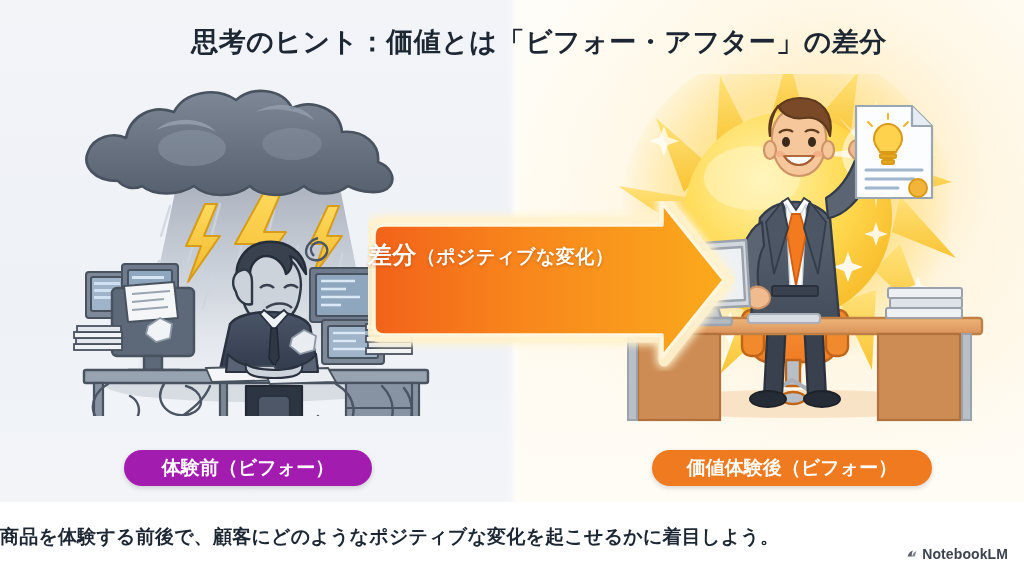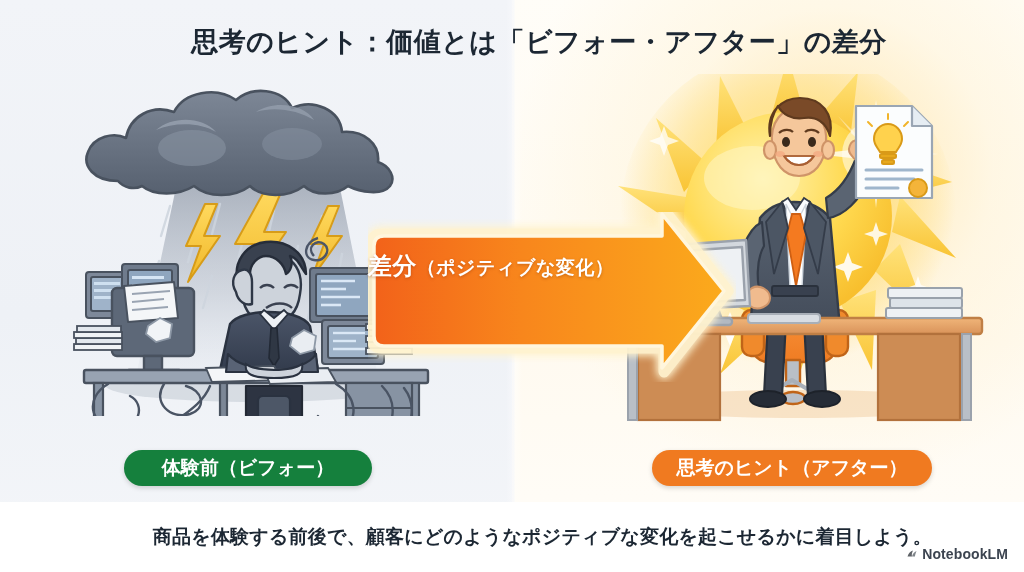--- a/index.html
+++ b/index.html
@@ -82,7 +82,7 @@
   
   .arrow-wrap {
     position: absolute;
-    left: 336px; top: 212px;
+    left: 336px; top: 201px;
     width: 368px; height: 170px;
     z-index: 30;
     padding-left: 32px;

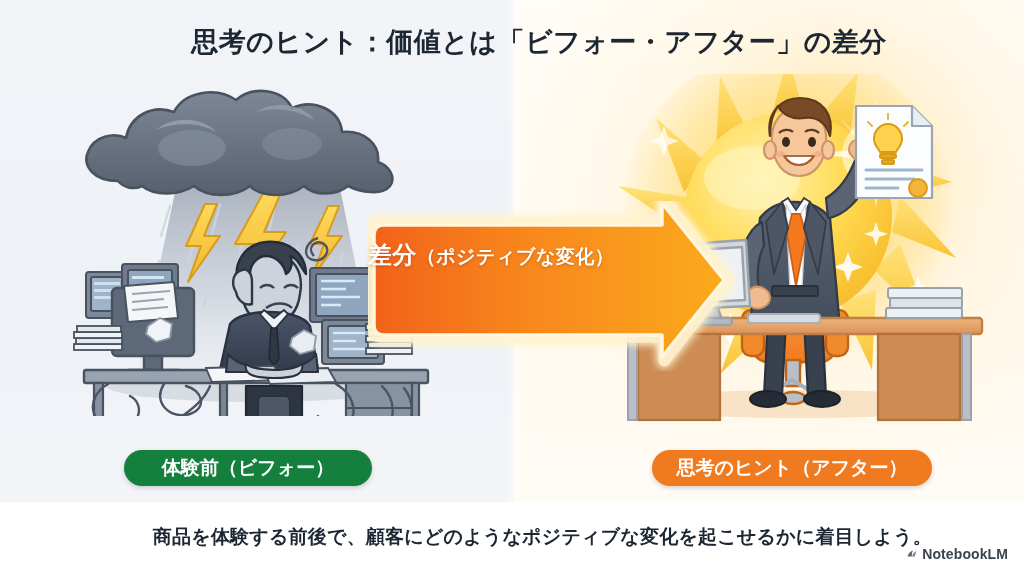--- a/index.html
+++ b/index.html
@@ -131,7 +131,7 @@
   .pill-before {
     left: 124px; top: 450px;
     width: 248px;
-    background: #15803d;
+    background: #a21caf;
   }
   .pill-after {
     left: 652px; top: 450px;

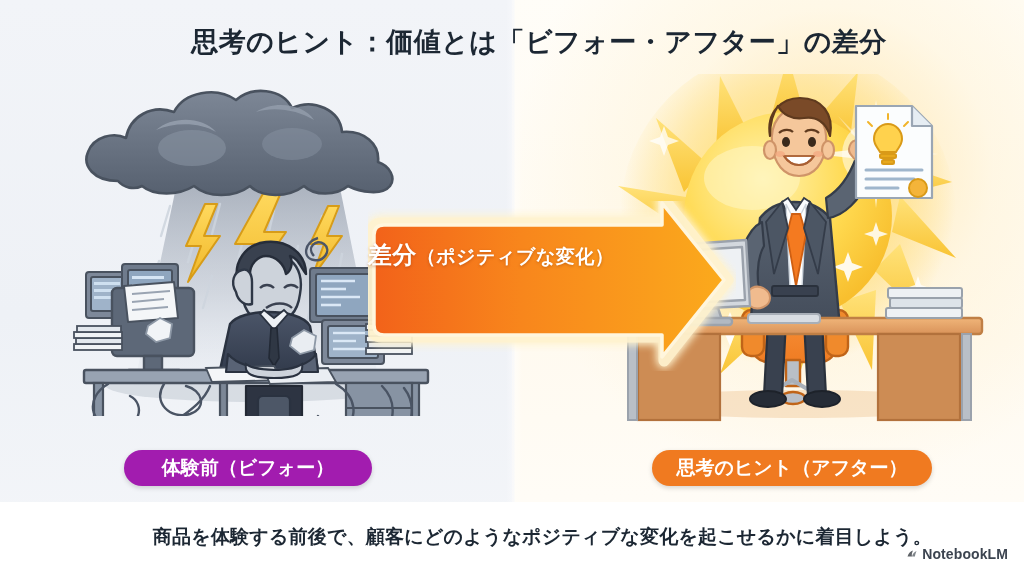--- a/index.html
+++ b/index.html
@@ -604,7 +604,7 @@
   </div>
 
   <div class="pill pill-before">体験前（ビフォー）</div>
-  <div class="pill pill-after">思考のヒント（アフター）</div>
+  <div class="pill pill-after">価値体験後（ビフォー）</div>
 
   <div class="bottom-band"></div>
 

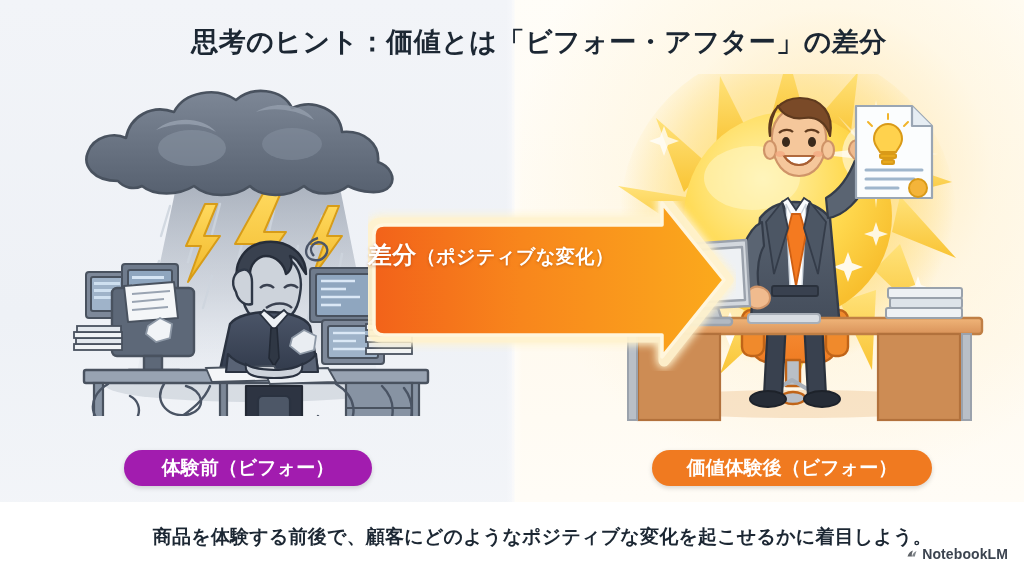--- a/index.html
+++ b/index.html
@@ -144,7 +144,7 @@
     position: absolute;
     left: 0; top: 524px;
     width: 932px;
-    text-align: right;
+    text-align: left;
     font-size: 19px;
     font-weight: 700;
     color: #1c2733;

